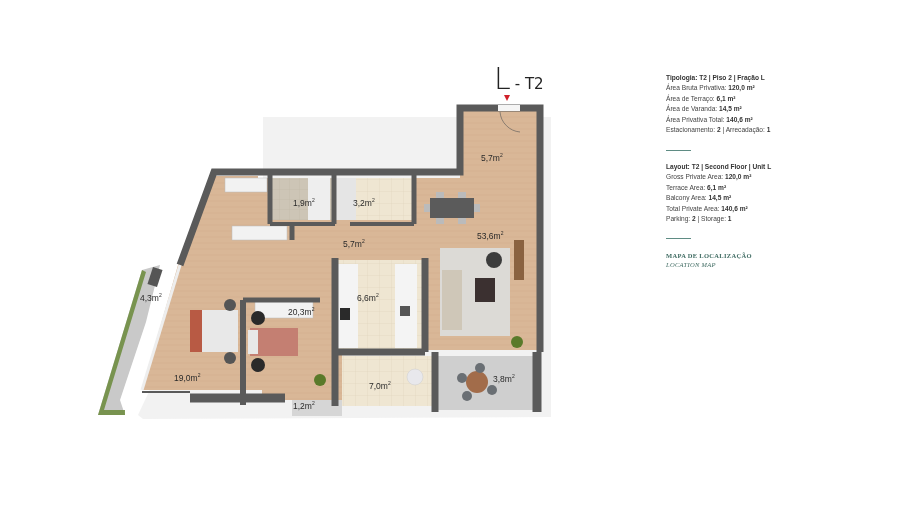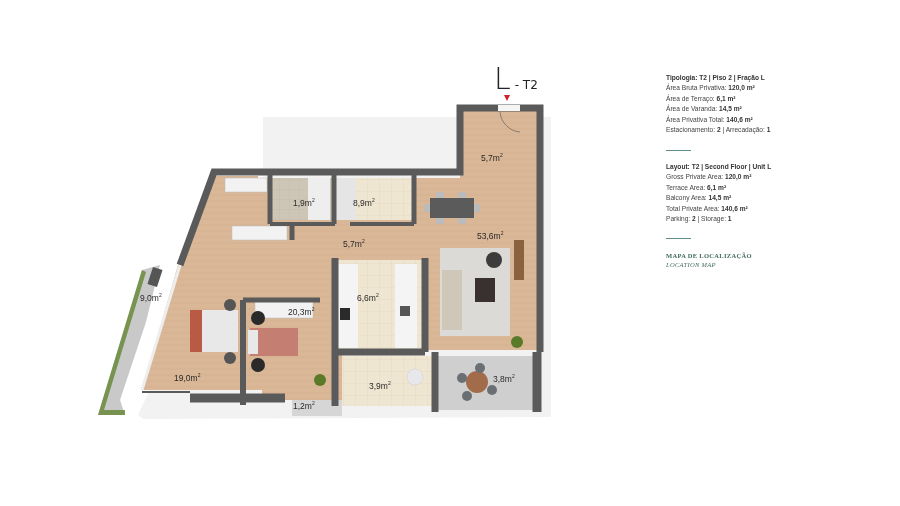--- a/index.html
+++ b/index.html
@@ -11,7 +11,7 @@
 
   .unit-title { position: absolute; left: 494px; top: 64px; display: flex; align-items: baseline; gap: 4px; color: #222; }
   .unit-letter { font-size: 30px; font-family: "DejaVu Sans", sans-serif; font-weight: 300; line-height: 30px; }
-  .unit-type { font-size: 12px; font-family: "DejaVu Sans", sans-serif; }
+  .unit-type { font-size: 15px; font-family: "DejaVu Sans", sans-serif; }
 
   .area-label { position: absolute; font-size: 8.5px; color: #2a2a2a; font-family: "Liberation Sans", sans-serif; white-space: nowrap; }
   .area-label sup { font-size: 5px; }

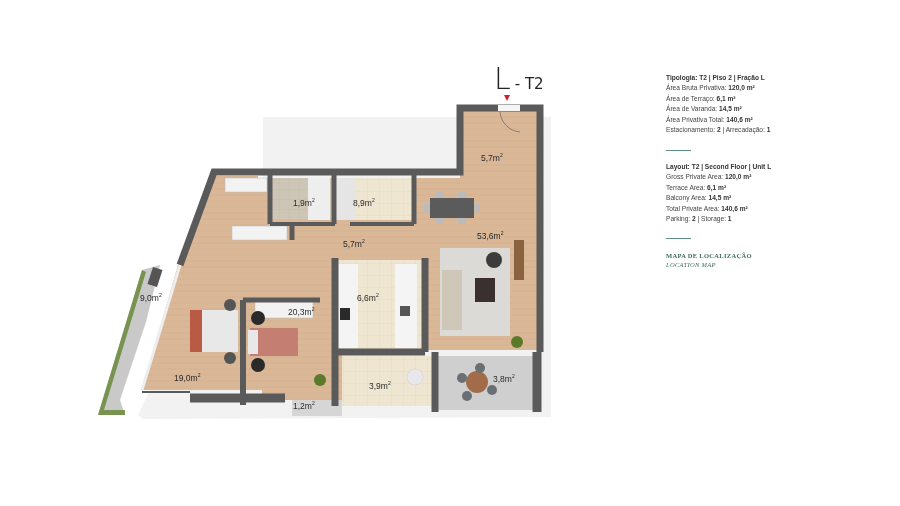--- a/index.html
+++ b/index.html
@@ -136,7 +136,7 @@
   <div class="area-label" style="left:401px;top:92px;"><span>5,7</span>m<sup>2</sup></div>
   <div class="area-label" style="left:397px;top:170px;"><span>53,6</span>m<sup>2</sup></div>
   <div class="area-label" style="left:213px;top:137px;"><span>1,9</span>m<sup>2</sup></div>
-  <div class="area-label" style="left:273px;top:137px;"><span>8,9</span>m<sup>2</sup></div>
+  <div class="area-label" style="left:273px;top:137px;"><span>3,2</span>m<sup>2</sup></div>
   <div class="area-label" style="left:263px;top:178px;"><span>5,7</span>m<sup>2</sup></div>
   <div class="area-label" style="left:277px;top:232px;"><span>6,6</span>m<sup>2</sup></div>
   <div class="area-label" style="left:208px;top:246px;"><span>20,3</span>m<sup>2</sup></div>

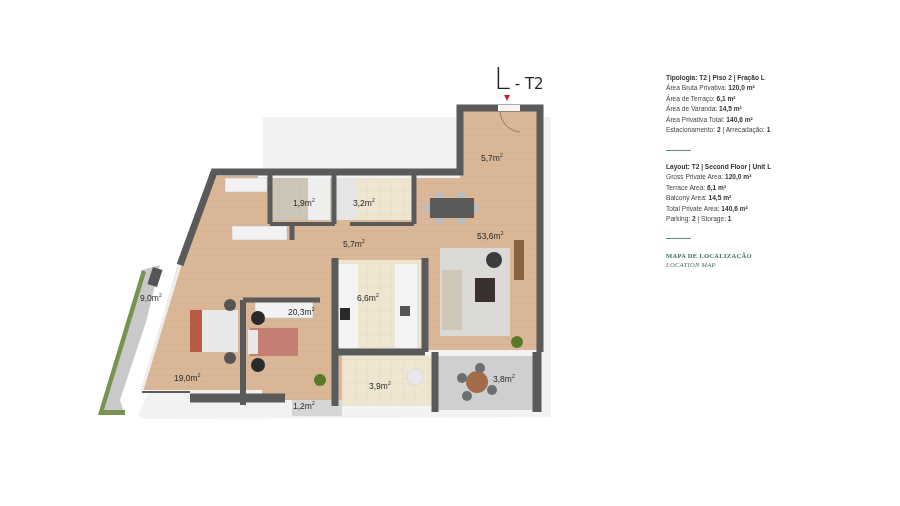--- a/index.html
+++ b/index.html
@@ -141,7 +141,7 @@
   <div class="area-label" style="left:277px;top:232px;"><span>6,6</span>m<sup>2</sup></div>
   <div class="area-label" style="left:208px;top:246px;"><span>20,3</span>m<sup>2</sup></div>
   <div class="area-label" style="left:94px;top:312px;"><span>19,0</span>m<sup>2</sup></div>
-  <div class="area-label" style="left:60px;top:232px;"><span>9,0</span>m<sup>2</sup></div>
+  <div class="area-label" style="left:60px;top:232px;"><span>4,3</span>m<sup>2</sup></div>
   <div class="area-label" style="left:289px;top:320px;"><span>3,9</span>m<sup>2</sup></div>
   <div class="area-label" style="left:413px;top:313px;"><span>3,8</span>m<sup>2</sup></div>
   <div class="area-label" style="left:213px;top:340px;"><span>1,2</span>m<sup>2</sup></div>

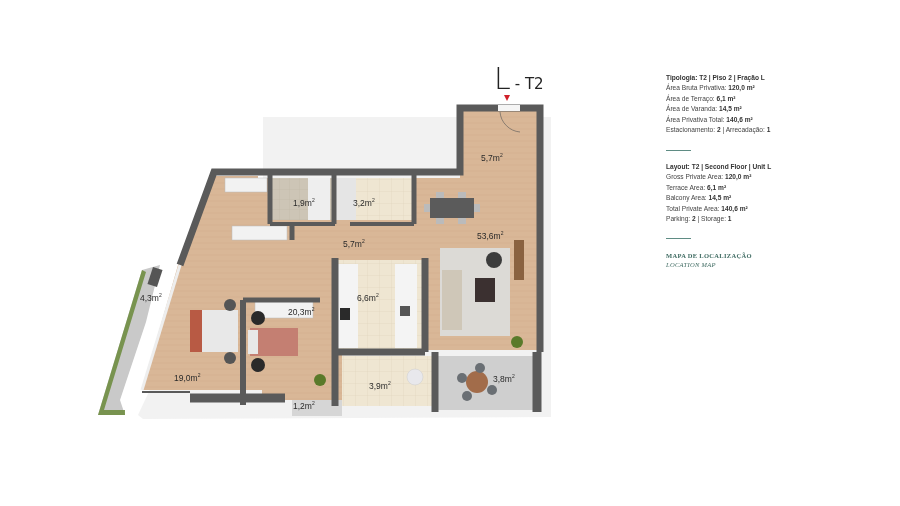--- a/index.html
+++ b/index.html
@@ -142,7 +142,7 @@
   <div class="area-label" style="left:208px;top:246px;"><span>20,3</span>m<sup>2</sup></div>
   <div class="area-label" style="left:94px;top:312px;"><span>19,0</span>m<sup>2</sup></div>
   <div class="area-label" style="left:60px;top:232px;"><span>4,3</span>m<sup>2</sup></div>
-  <div class="area-label" style="left:289px;top:320px;"><span>3,9</span>m<sup>2</sup></div>
+  <div class="area-label" style="left:289px;top:320px;"><span>7,0</span>m<sup>2</sup></div>
   <div class="area-label" style="left:413px;top:313px;"><span>3,8</span>m<sup>2</sup></div>
   <div class="area-label" style="left:213px;top:340px;"><span>1,2</span>m<sup>2</sup></div>
 </div>

